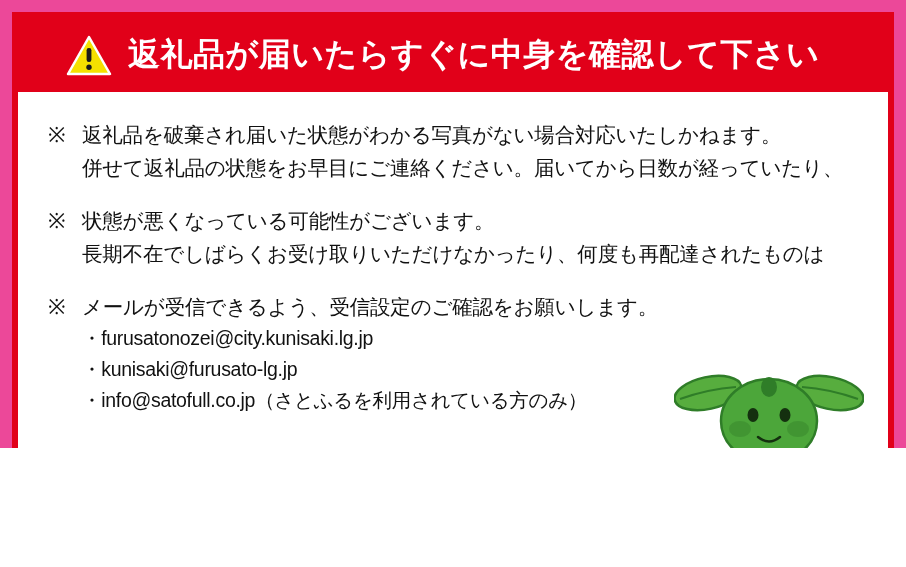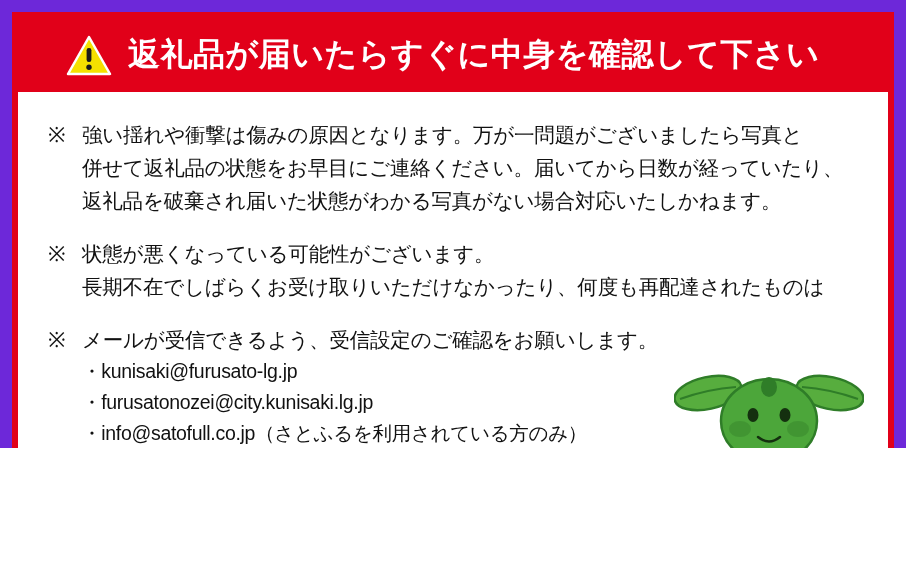--- a/index.html
+++ b/index.html
@@ -12,7 +12,7 @@
   #page {
     position: relative;
     width: 906px; height: 448px;
-    background: #6d28d9;
+    background: #ec4899;
     overflow: hidden;
   }
   

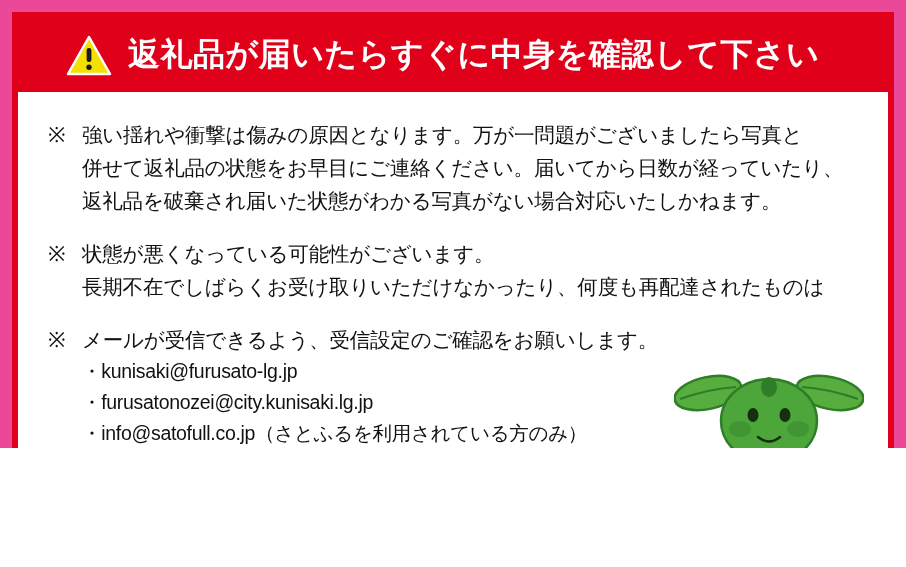--- a/index.html
+++ b/index.html
@@ -122,7 +122,6 @@
       <div class="note-block">
         <span class="bullet-mark">※</span>
         <div class="note-lines">
-          <div class="note-line">強い揺れや衝撃は傷みの原因となります。万が一問題がございましたら写真と</div>
           <div class="note-line">併せて返礼品の状態をお早目にご連絡ください。届いてから日数が経っていたり、</div>
           <div class="note-line">返礼品を破棄され届いた状態がわかる写真がない場合対応いたしかねます。</div>
         </div>

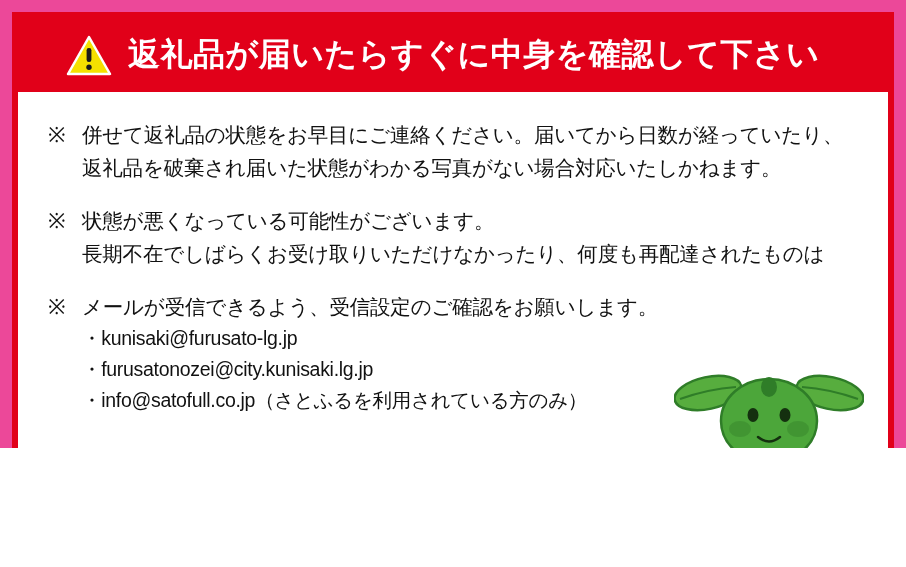--- a/index.html
+++ b/index.html
@@ -122,8 +122,8 @@
       <div class="note-block">
         <span class="bullet-mark">※</span>
         <div class="note-lines">
+          <div class="note-line">返礼品を破棄され届いた状態がわかる写真がない場合対応いたしかねます。</div>
           <div class="note-line">併せて返礼品の状態をお早目にご連絡ください。届いてから日数が経っていたり、</div>
-          <div class="note-line">返礼品を破棄され届いた状態がわかる写真がない場合対応いたしかねます。</div>
         </div>
       </div>
 

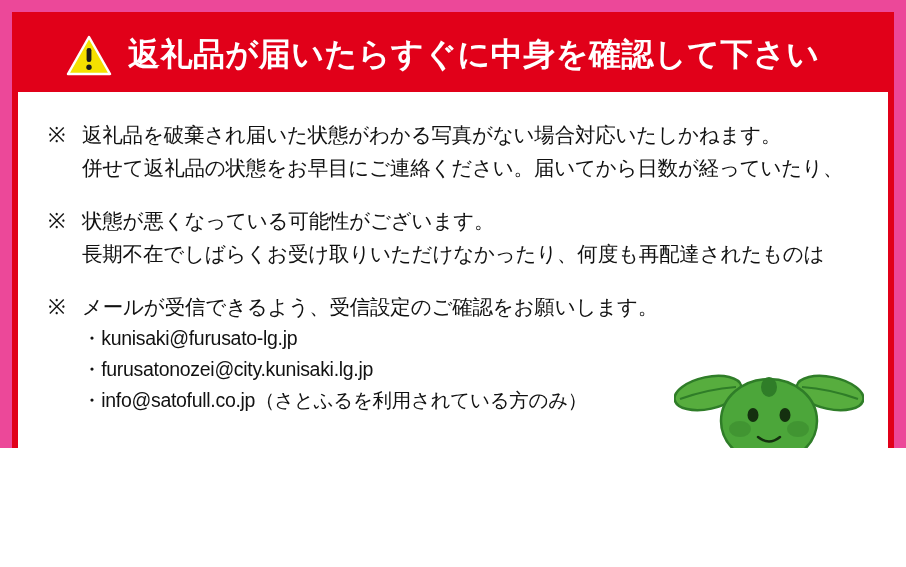--- a/index.html
+++ b/index.html
@@ -139,8 +139,8 @@
         <span class="bullet-mark">※</span>
         <div class="note-lines">
           <div class="note-line">メールが受信できるよう、受信設定のご確認をお願いします。</div>
+          <div class="sub-line">・furusatonozei@city.kunisaki.lg.jp</div>
           <div class="sub-line">・kunisaki@furusato-lg.jp</div>
-          <div class="sub-line">・furusatonozei@city.kunisaki.lg.jp</div>
           <div class="sub-line">・info@satofull.co.jp（さとふるを利用されている方のみ）</div>
         </div>
       </div>

